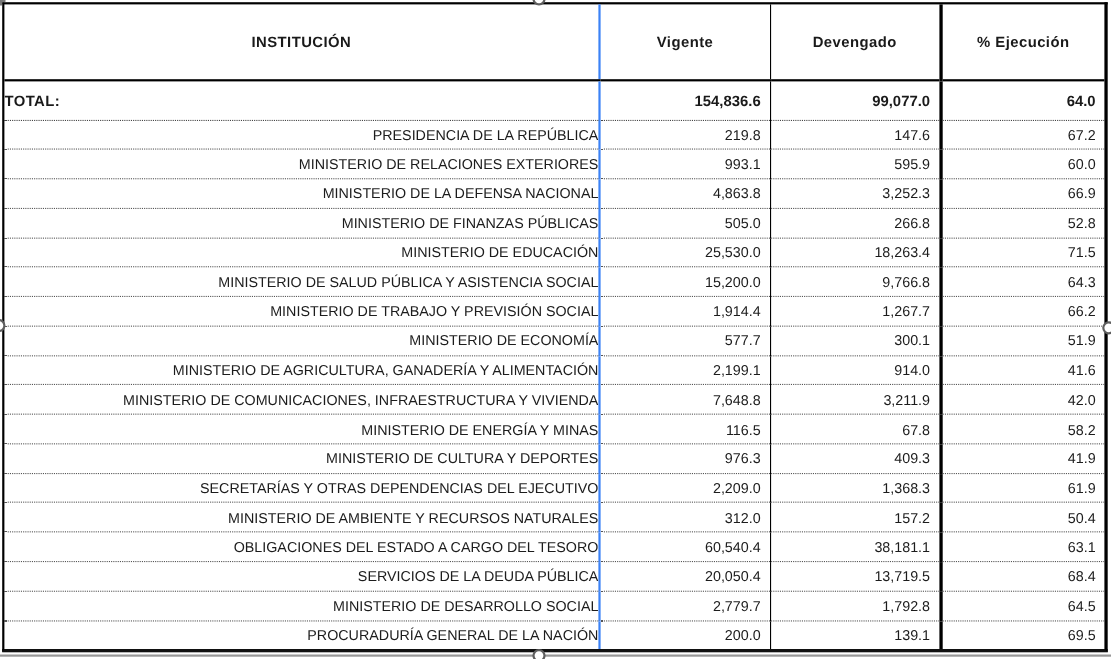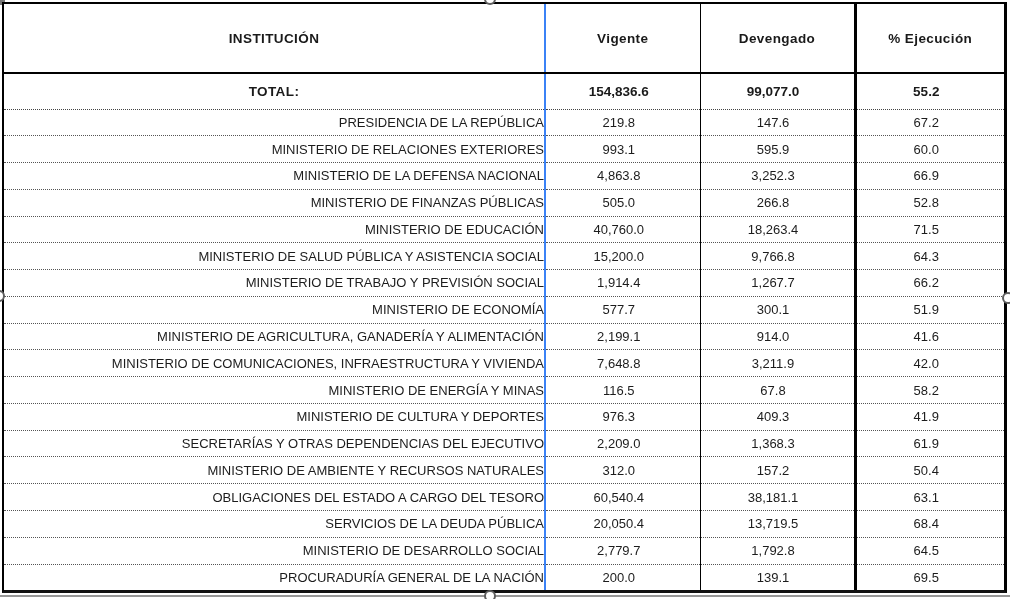--- a/index.html
+++ b/index.html
@@ -42,7 +42,7 @@
     vertical-align: middle;
     border-bottom: 1px dotted #444;
   }
-  .total-label { text-align: center; letter-spacing: 0.4px; }
+  .total-label { text-align: left; letter-spacing: 0.4px; }
   .data-row td {
     font-size: 13px;
     color: #1c1c1c;

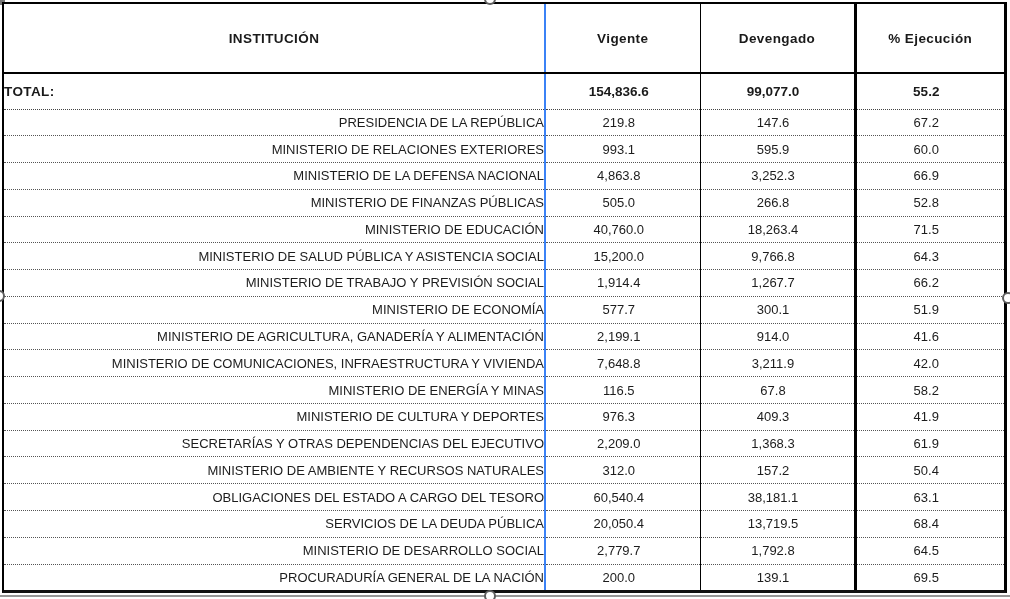--- a/index.html
+++ b/index.html
@@ -51,7 +51,7 @@
   }
   .data-row:last-child td { border-bottom: none; }
   .cell-name { text-align: right; padding-left: 18px; }
-  .cell-num  { text-align: center; padding-right: 8px; }
+  .cell-num  { text-align: right; padding-right: 8px; }
   
   .sel-bottom-line {
     position: absolute; left: 0; top: 595px;

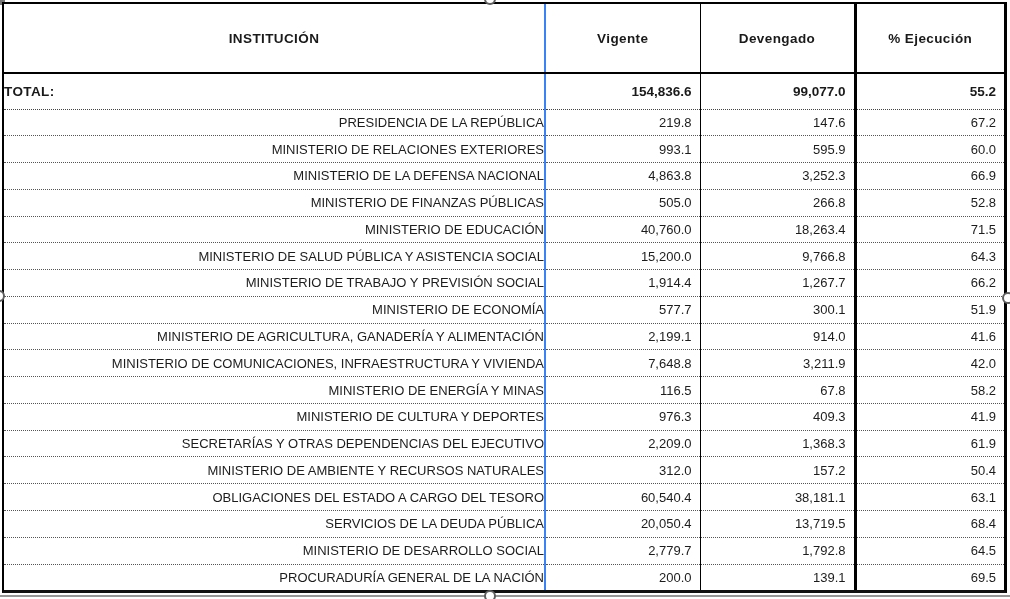--- a/index.html
+++ b/index.html
@@ -104,7 +104,7 @@
           <td class="total-label">TOTAL:</td>
           <td class="cell-num col-vigente">154,836.6</td>
           <td class="cell-num col-devengado">99,077.0</td>
-          <td class="cell-num col-pct">55.2</td>
+          <td class="cell-num col-pct">64.0</td>
         </tr>
 
   <tr class="data-row">

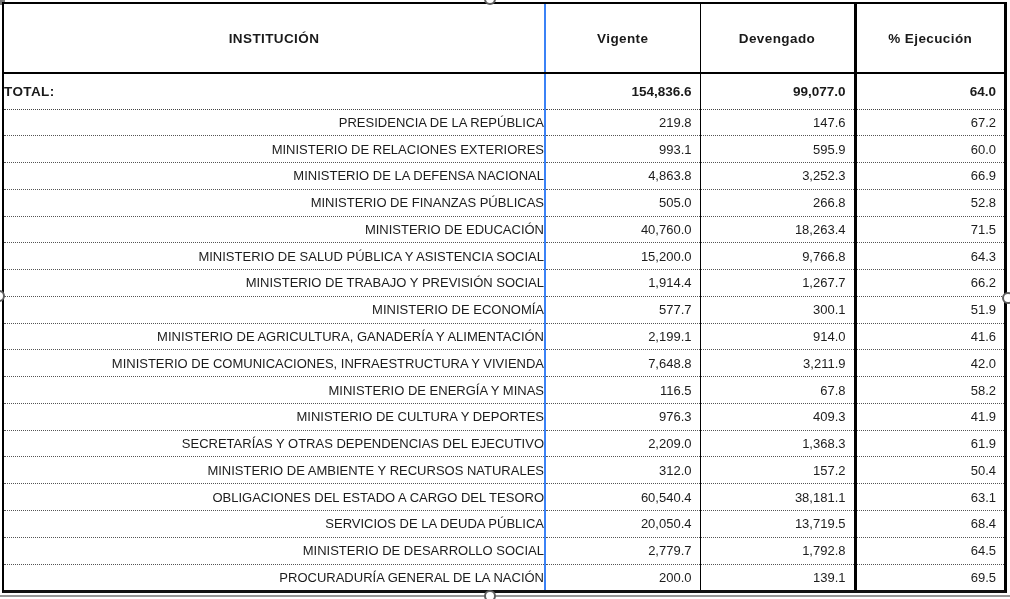--- a/index.html
+++ b/index.html
@@ -138,7 +138,7 @@
 
   <tr class="data-row">
     <td class="cell-name">MINISTERIO DE EDUCACIÓN</td>
-    <td class="cell-num col-vigente">40,760.0</td>
+    <td class="cell-num col-vigente">25,530.0</td>
     <td class="cell-num col-devengado">18,263.4</td>
     <td class="cell-num col-pct">71.5</td>
   </tr>

